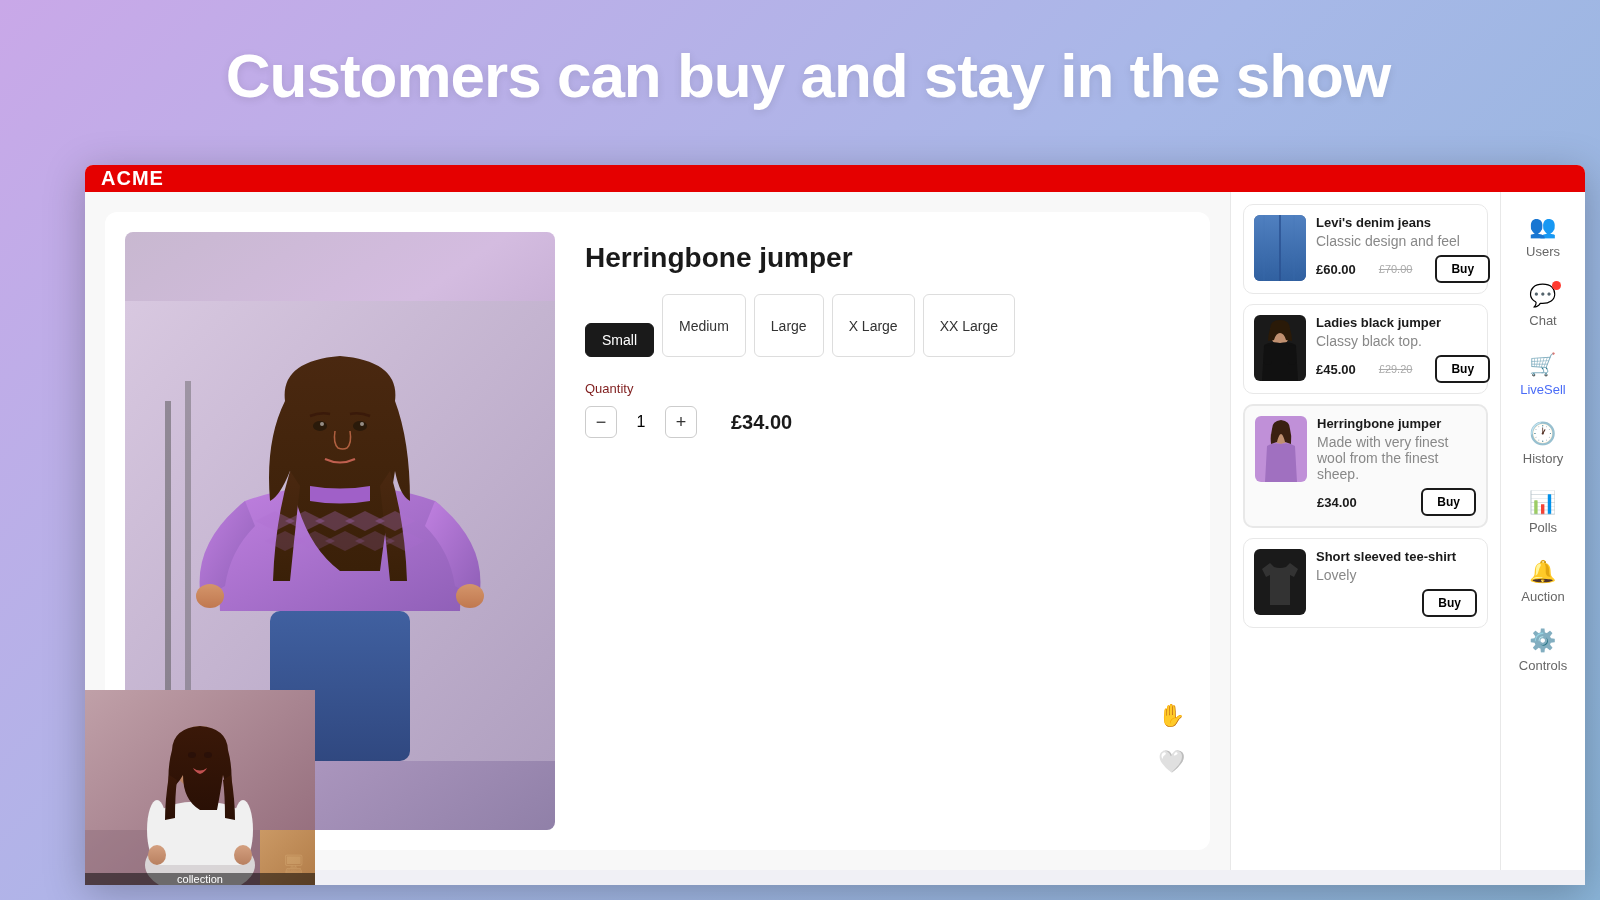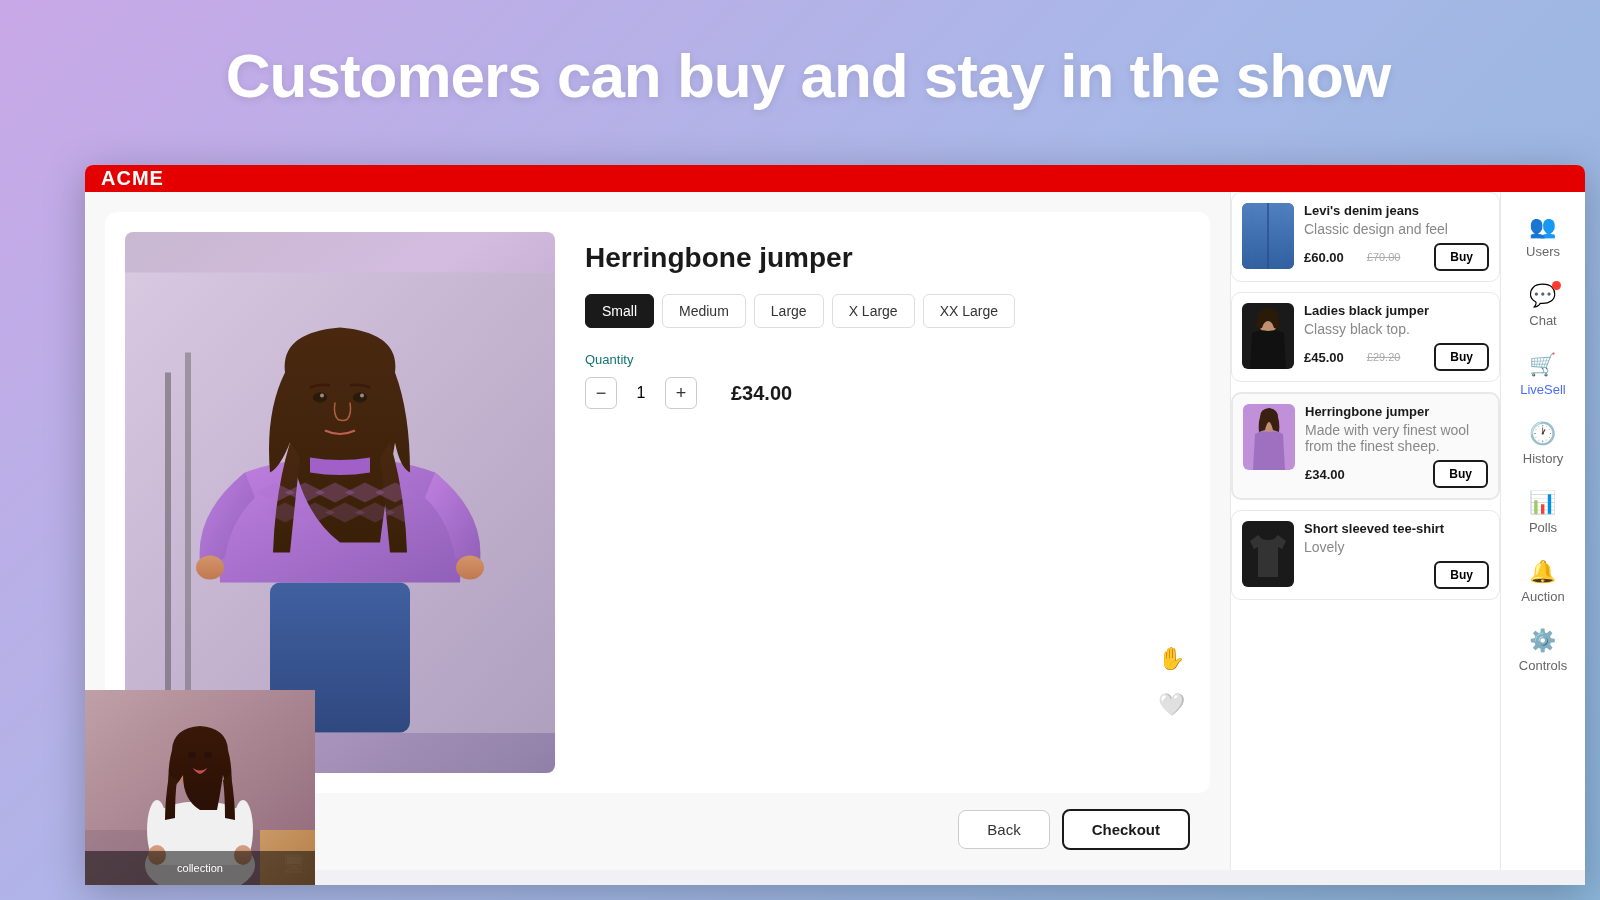--- a/index.html
+++ b/index.html
@@ -243,6 +243,7 @@
       background: #fff;
       border-left: 1px solid #e8e8e8;
       overflow-y: auto;
+      padding: 12px;
       display: flex;
       flex-direction: column;
       gap: 10px;

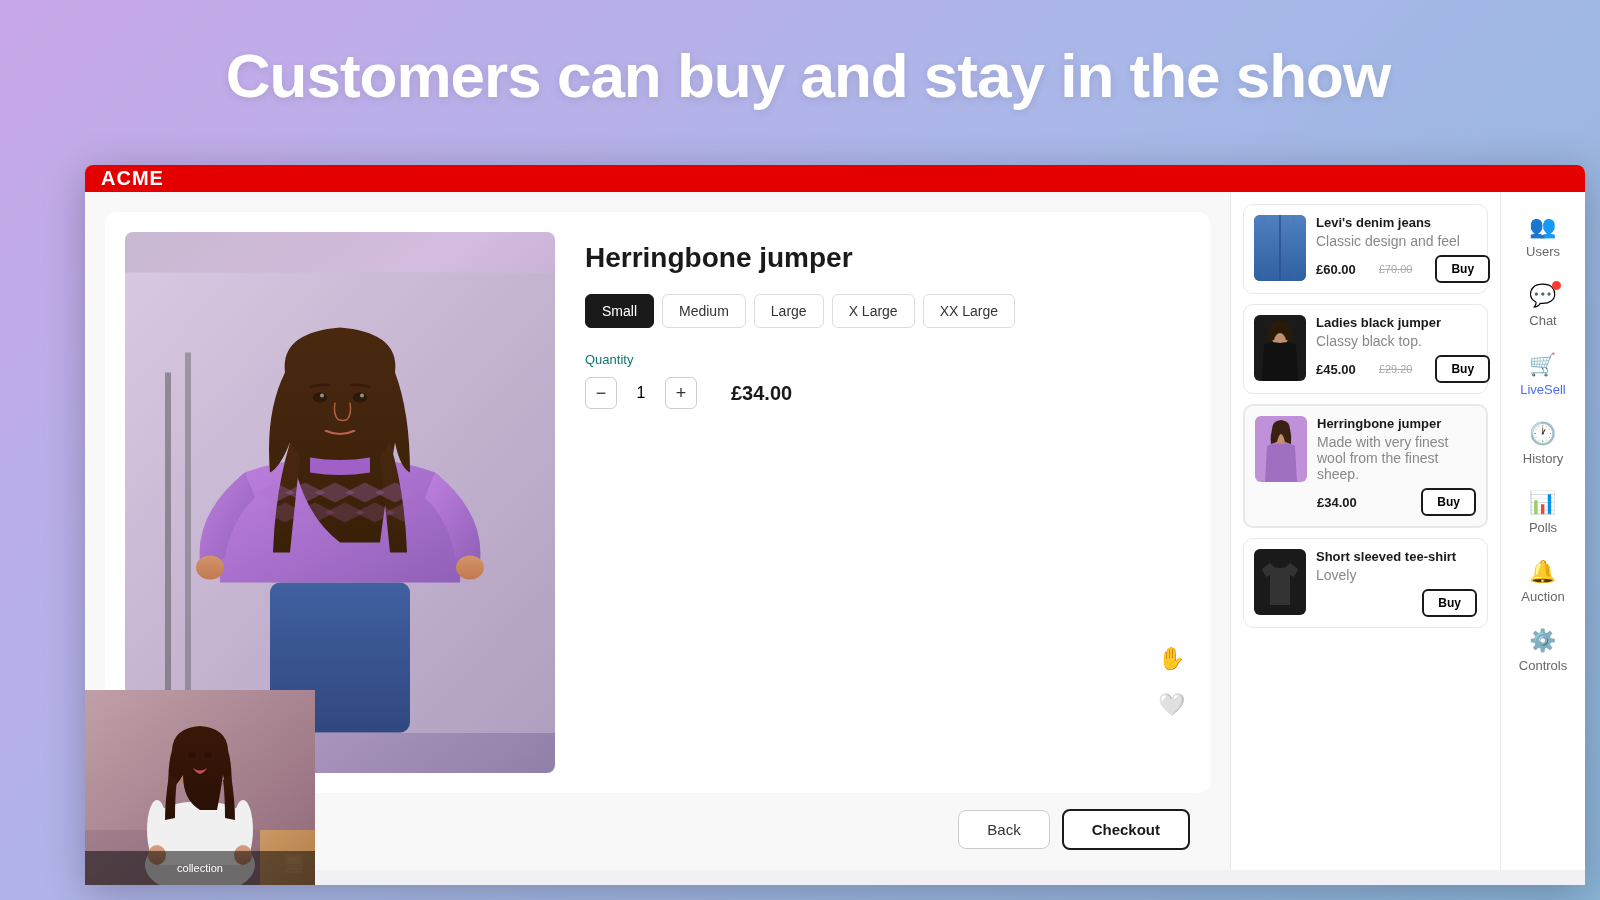--- a/index.html
+++ b/index.html
@@ -144,6 +144,7 @@
       background: #1a1a1a;
       color: #fff;
       border-color: #1a1a1a;
+      margin-top: 29px;
     }
 
     .qty-label {

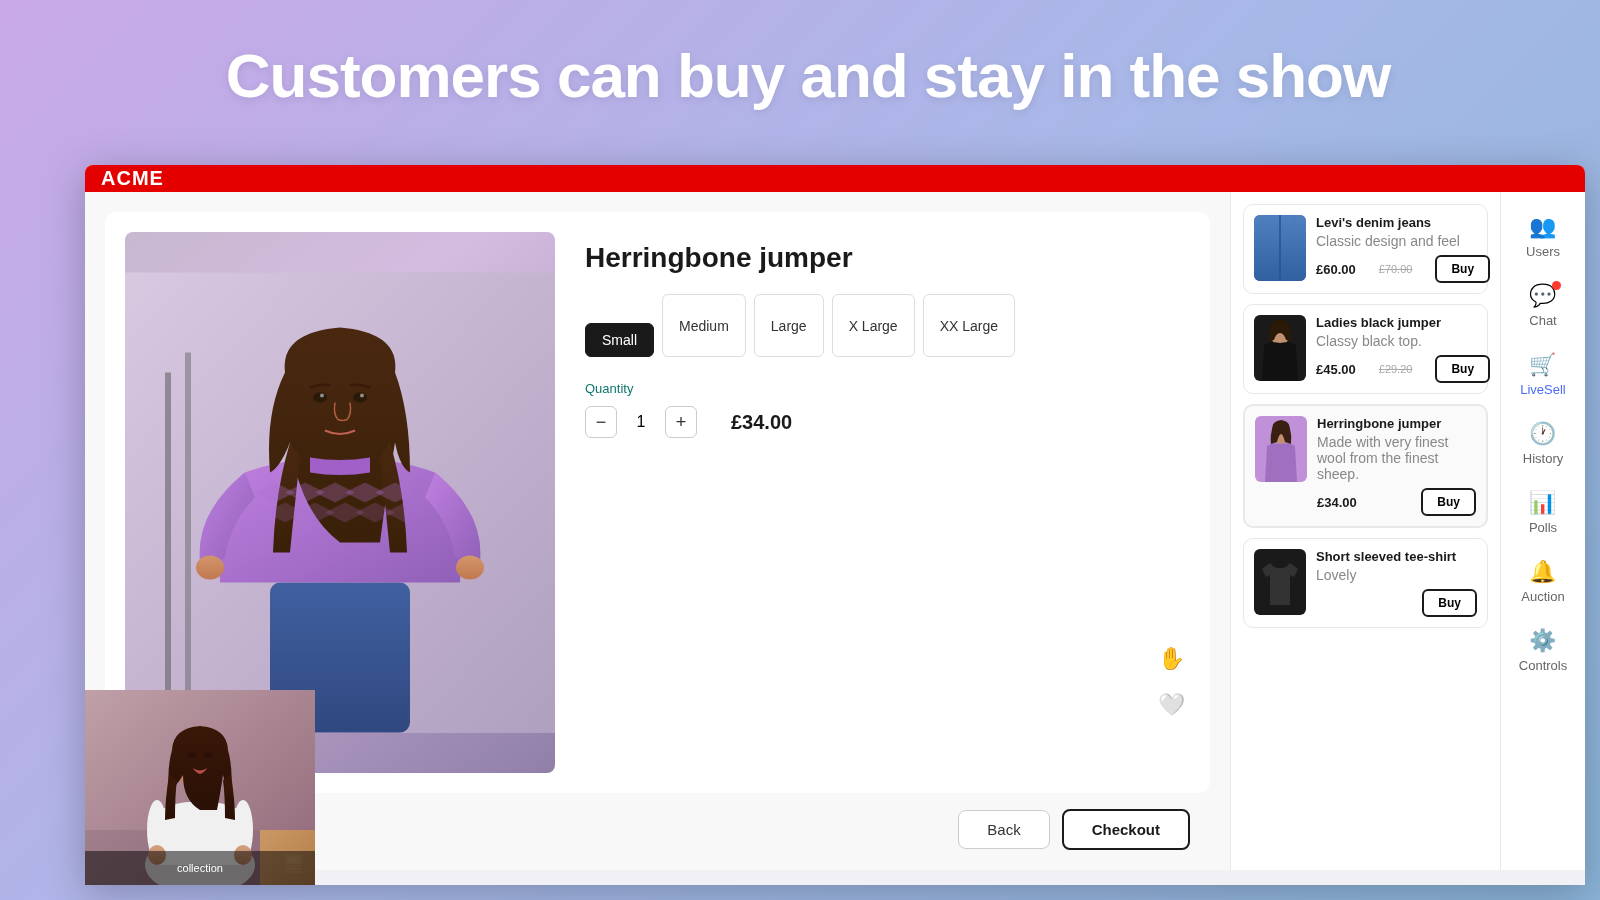--- a/index.html
+++ b/index.html
@@ -149,7 +149,7 @@
 
     .qty-label {
       font-size: 13px;
-      color: #0f766e;
+      color: #7f1d1d;
       margin-bottom: 10px;
     }
 

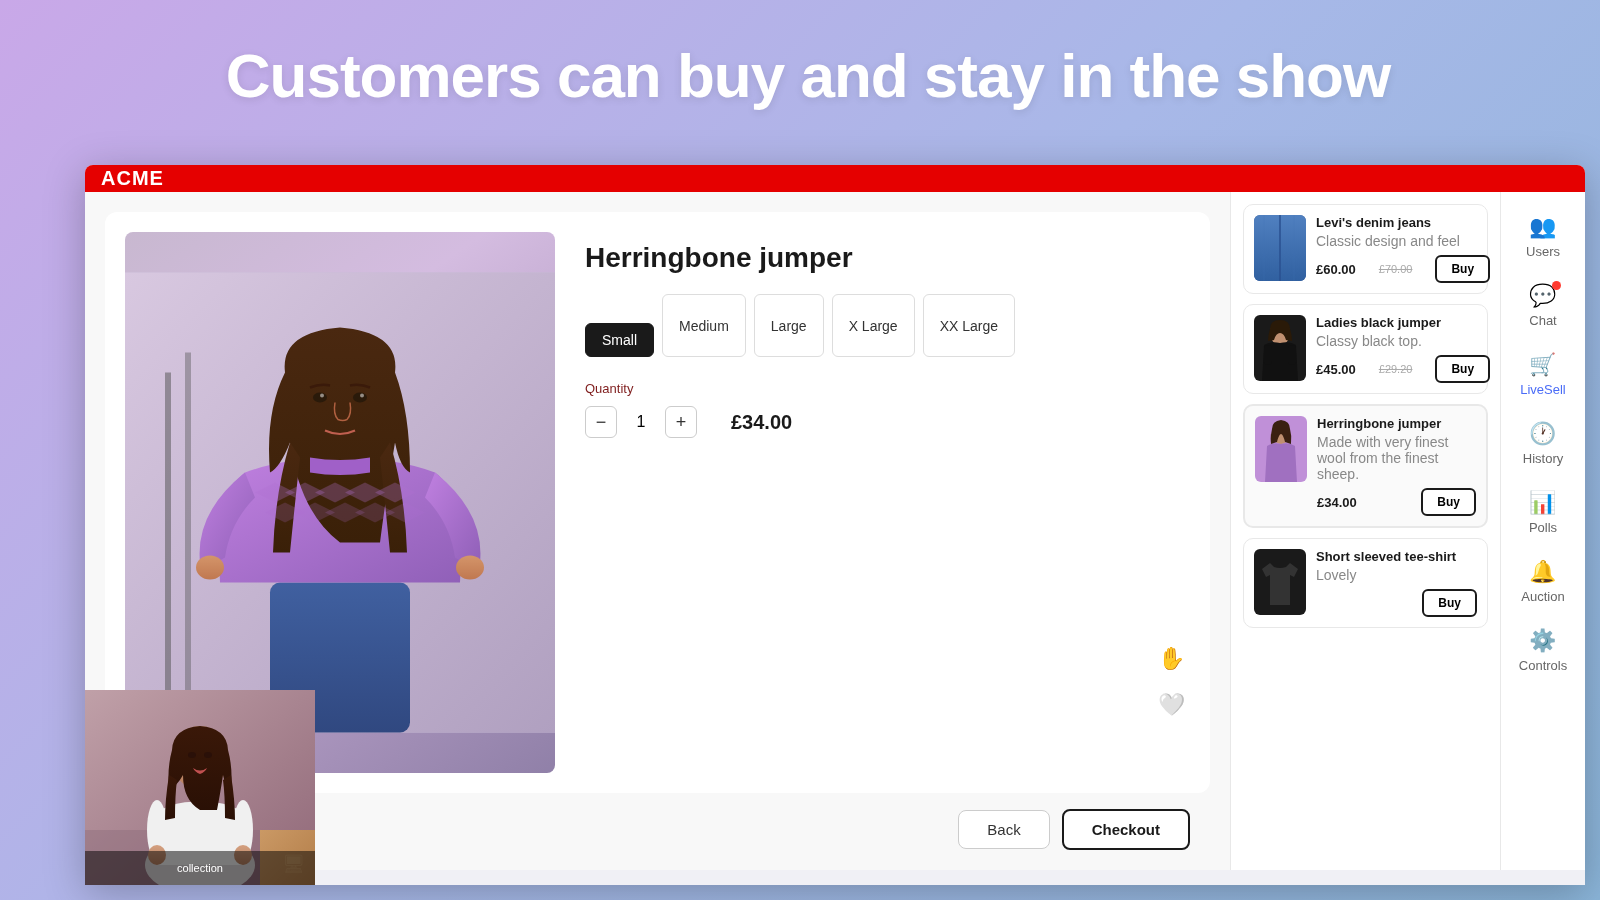--- a/index.html
+++ b/index.html
@@ -552,10 +552,6 @@
 
       </div>
 
-      <div class="card-bottom-actions">
-        <button class="btn-back">Back</button>
-        <button class="btn-checkout">Checkout</button>
-      </div>
     </div>
 
     <div class="product-list-panel">

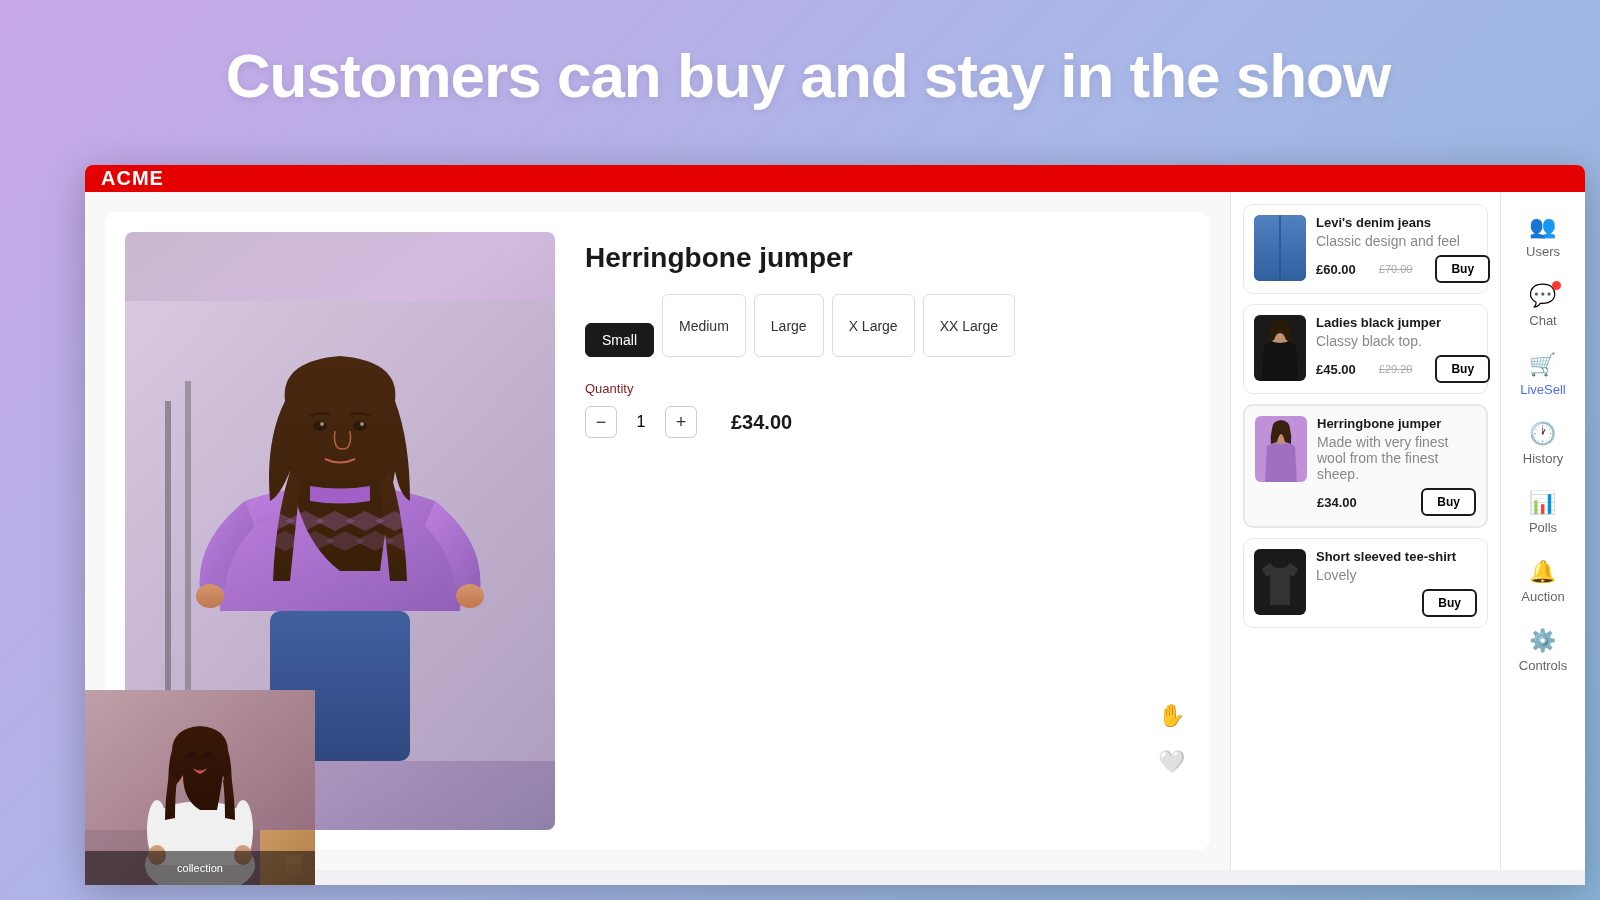--- a/index.html
+++ b/index.html
@@ -411,7 +411,7 @@
       background: rgba(0,0,0,0.5);
       color: #fff;
       font-size: 11px;
-      padding: 11px 6px;
+      padding: 0 6px;
       text-align: center;
     }
 

